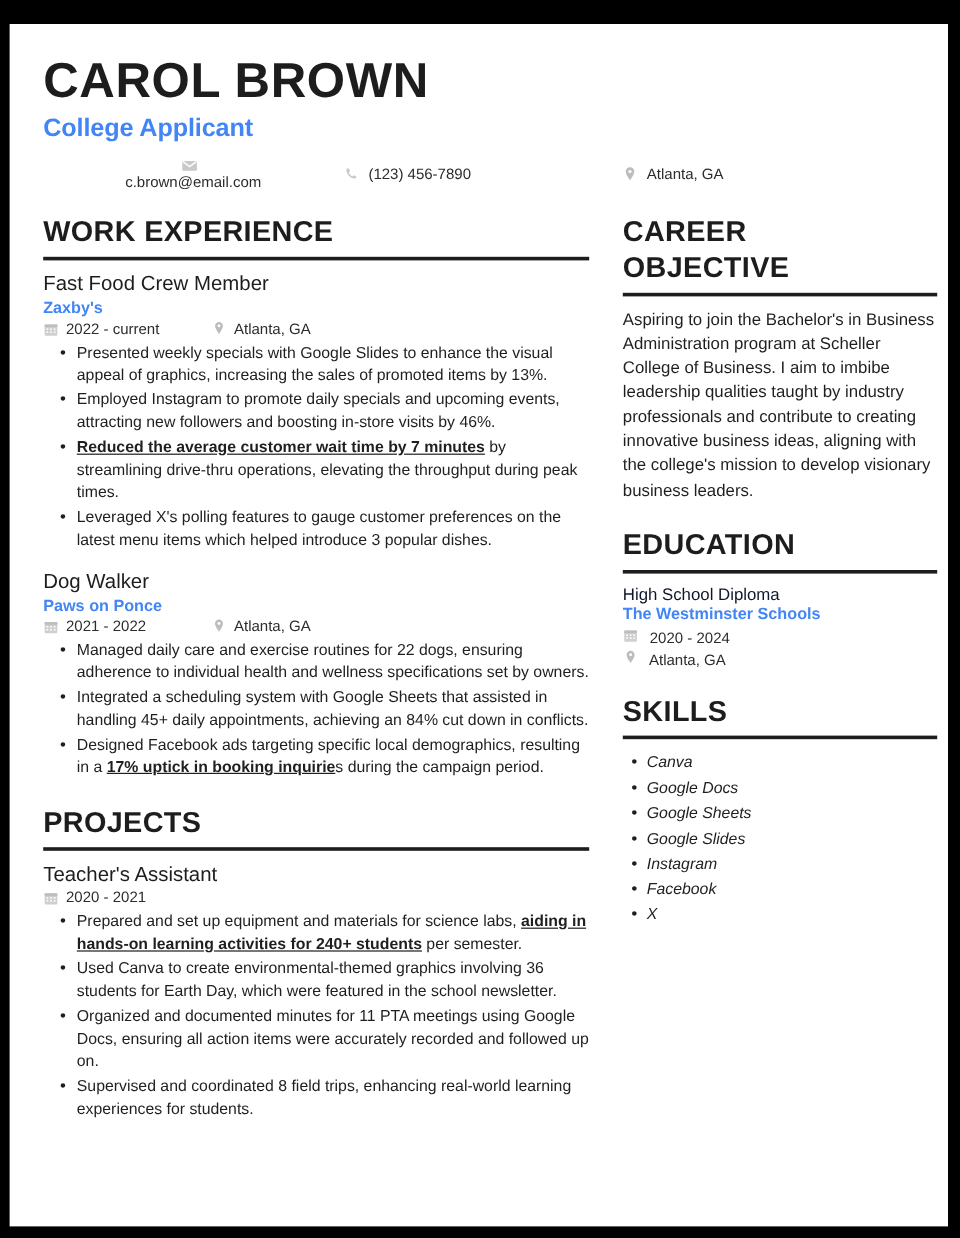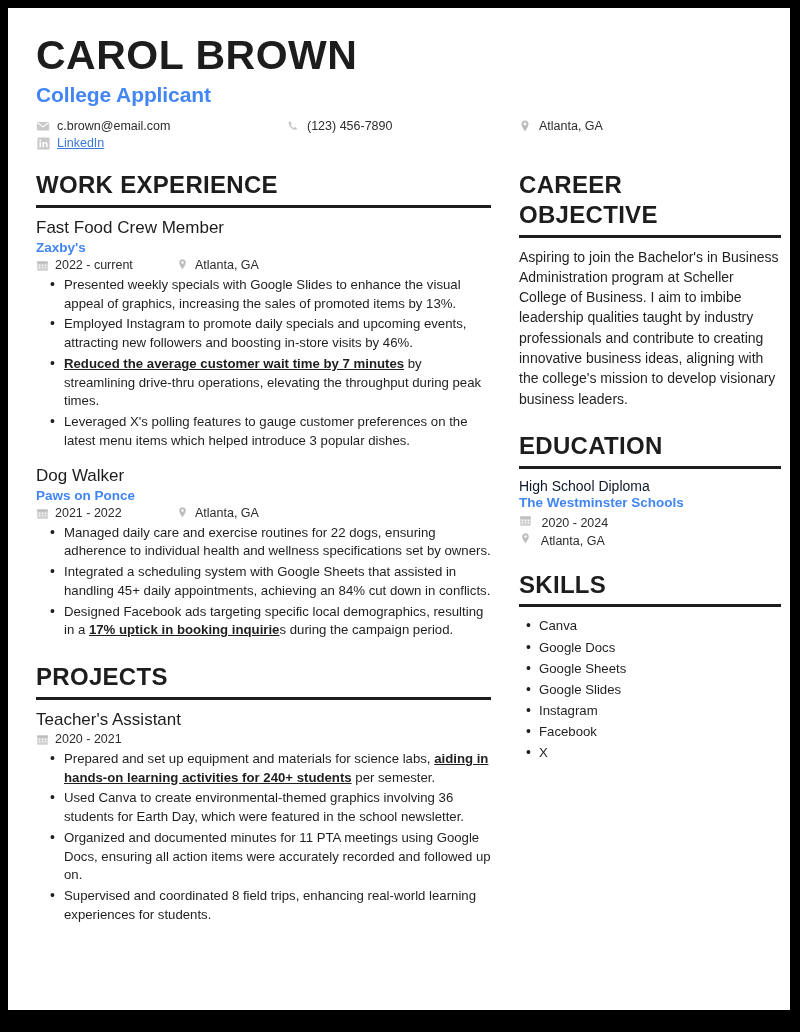--- a/index.html
+++ b/index.html
@@ -16,7 +16,7 @@
   .page {
     position: absolute;
     left: 8px;
-    top: 8px;
+    top: 20px;
     width: 782px;
     height: 1002px;
     background: #ffffff;

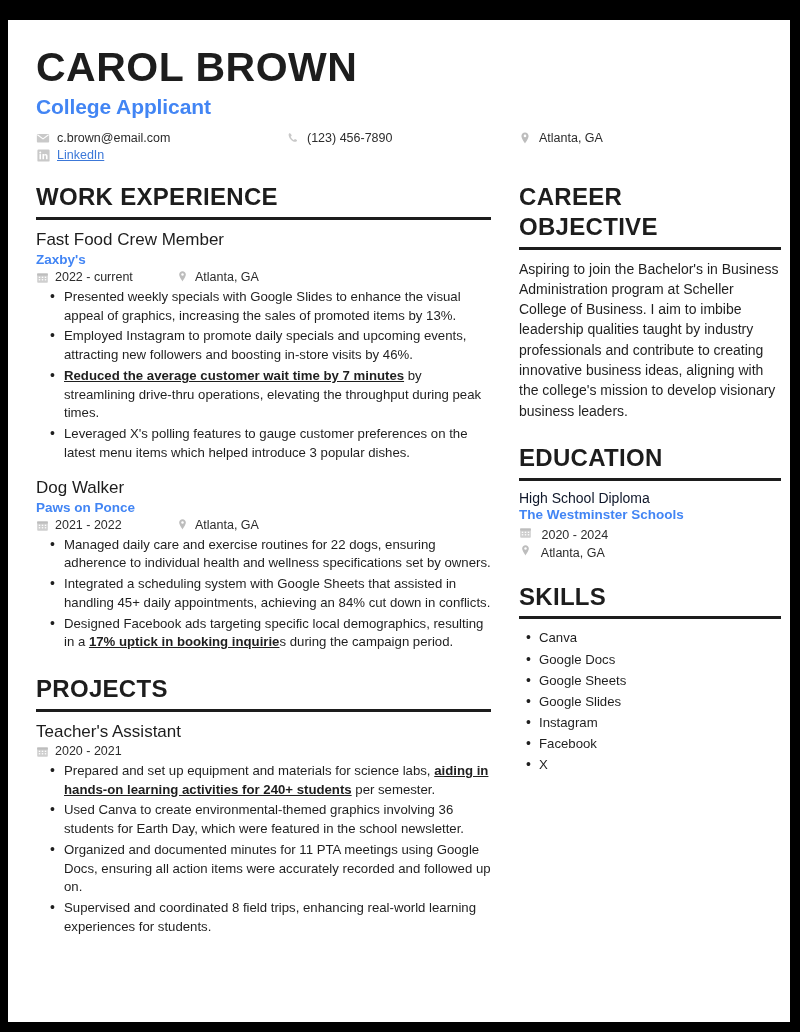--- a/index.html
+++ b/index.html
@@ -61,7 +61,7 @@
     justify-content: center;
     flex: none;
   }
-  .c-email { width: 250px; }
+  .c-email { width: 250px; flex-direction: column; }
   .c-phone { width: 232px; }
   .c-loc   { width: 200px; }
   .link-blue {

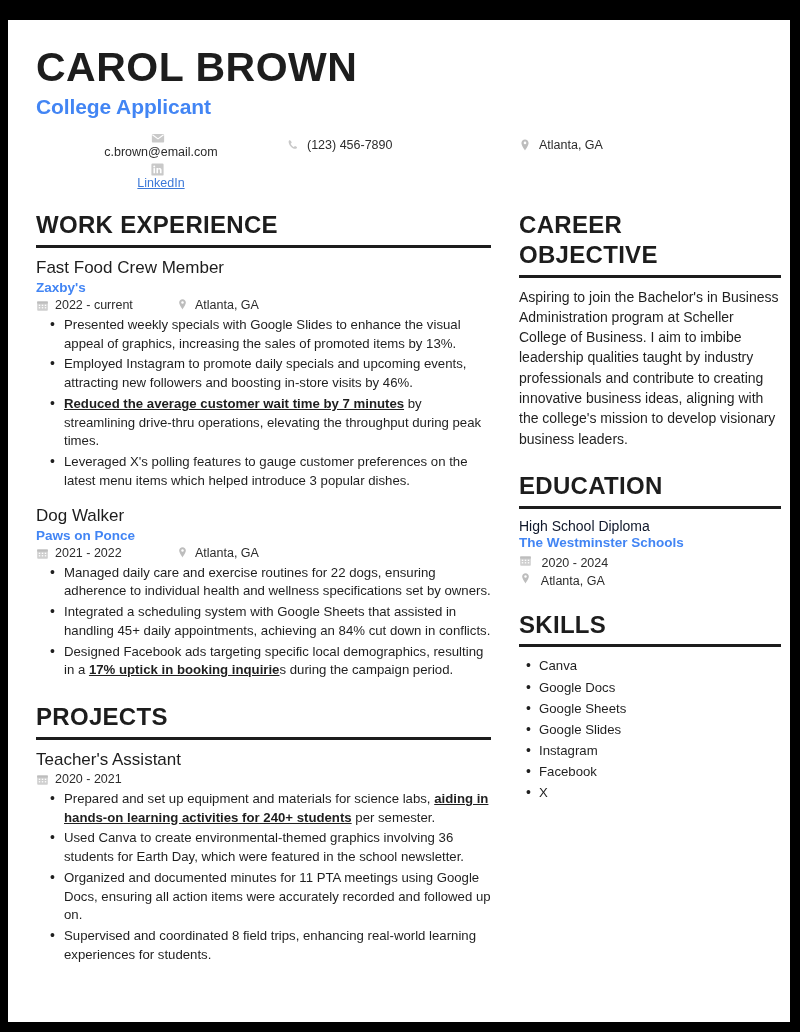--- a/index.html
+++ b/index.html
@@ -237,19 +237,6 @@
       </div>
     </div>
 
-    <div class="contact-row">
-      <div class="contact-item c-email">
-        <span class="ico">
-          <svg width="13" height="13" viewBox="0 0 16 16">
-              <rect x="0.5" y="0.5" width="15" height="15" rx="1.5" fill="#c9c9c9"></rect>
-              <rect x="3" y="6.3" width="2" height="6.4" fill="#ffffff"></rect>
-              <circle cx="4" cy="4.2" r="1.2" fill="#ffffff"></circle>
-              <path d="M6.7 12.7V6.3h2v.9c.4-.7 1.1-1.1 2-1.1 1.4 0 2.3.9 2.3 2.6v4h-2V9.1c0-.8-.4-1.3-1.1-1.3-.7 0-1.2.5-1.2 1.3v3.6z" fill="#ffffff"></path>
-            </svg>
-        </span>
-        <span class="link-blue">LinkedIn</span>
-      </div>
-    </div>
   </div>
 
   <div class="columns">

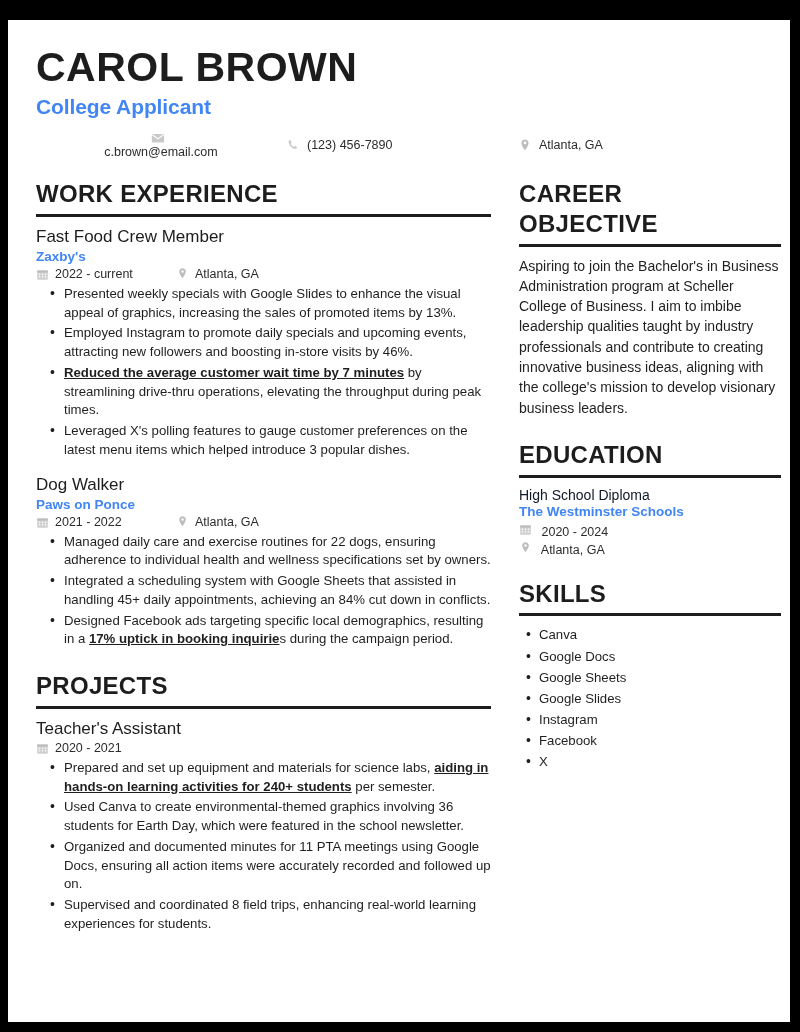--- a/index.html
+++ b/index.html
@@ -179,6 +179,7 @@
     margin: 3px 0 0 0;
     padding-left: 20px;
     list-style: none;
+    font-style: italic;
   }
   ul.skills li {
     font-size: 13.2px;

